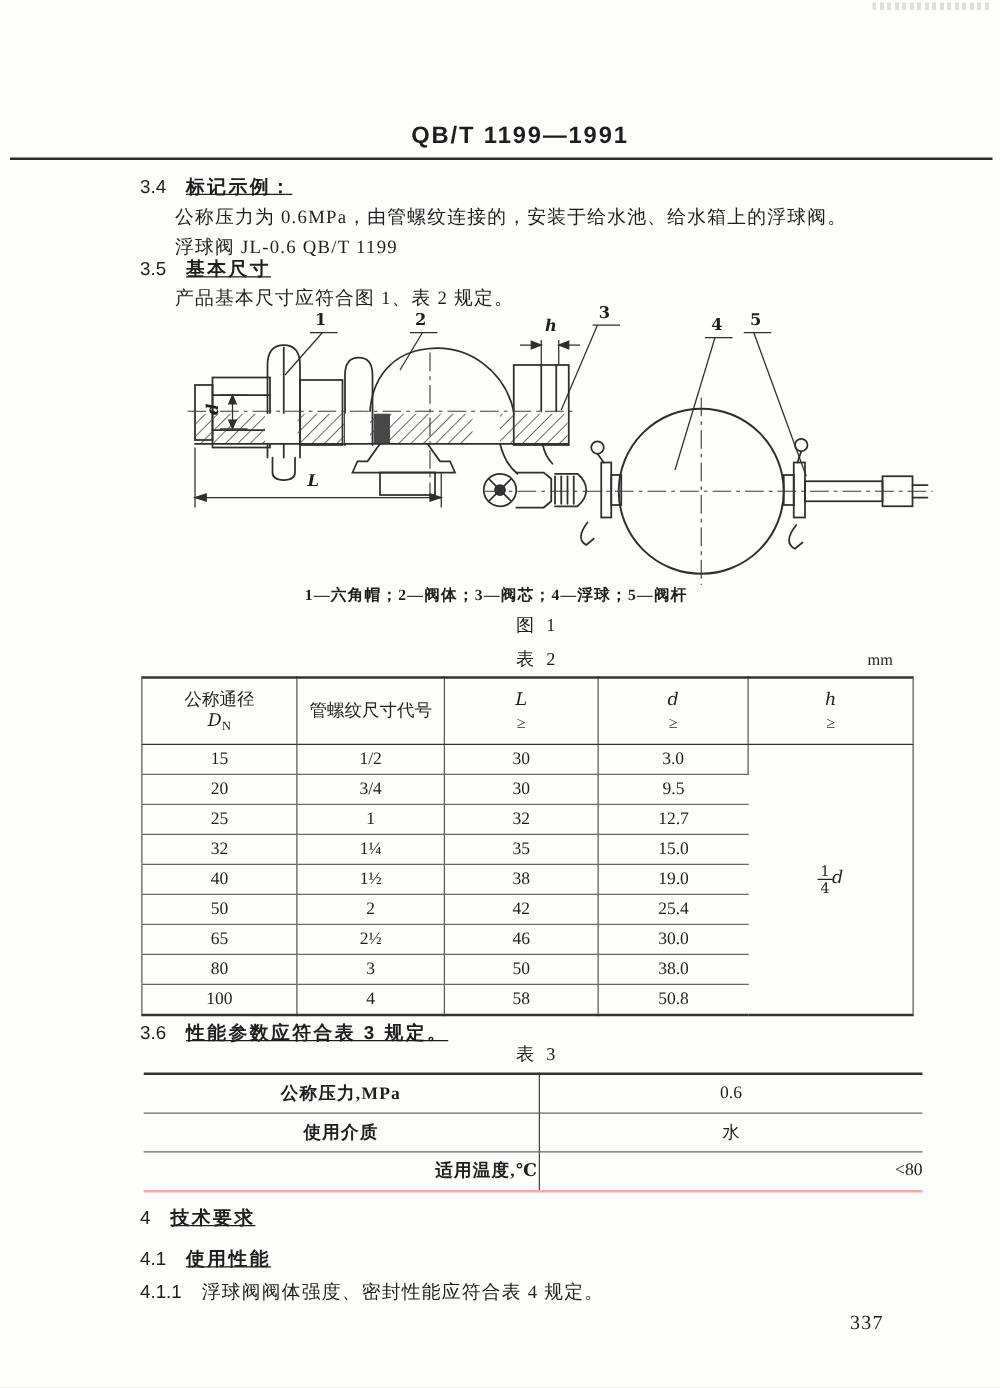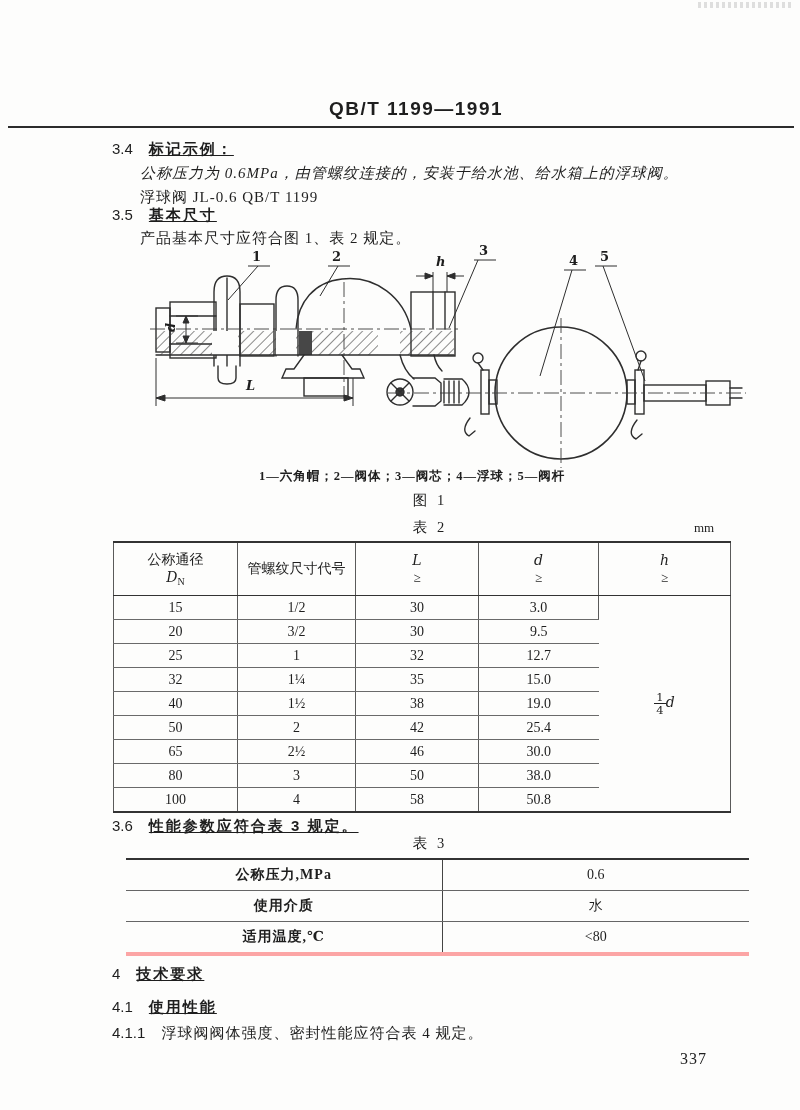--- a/index.html
+++ b/index.html
@@ -71,7 +71,7 @@
     <div class="secline" style="top:140px;">
       <span class="secnum">3.4</span><span class="sechead">标记示例：</span>
     </div>
-    <div class="body-line" style="top:164px;font-style:italic;">公称压力为 0.6MPa，由管螺纹连接的，安装于给水池、给水箱上的浮球阀。</div>
+    <div class="body-line" style="top:164px;">公称压力为 0.6MPa，由管螺纹连接的，安装于给水池、给水箱上的浮球阀。</div>
     <div class="body-line" style="top:188px;">浮球阀 JL-0.6 QB/T 1199</div>
 
     <div class="secline" style="top:206px;">

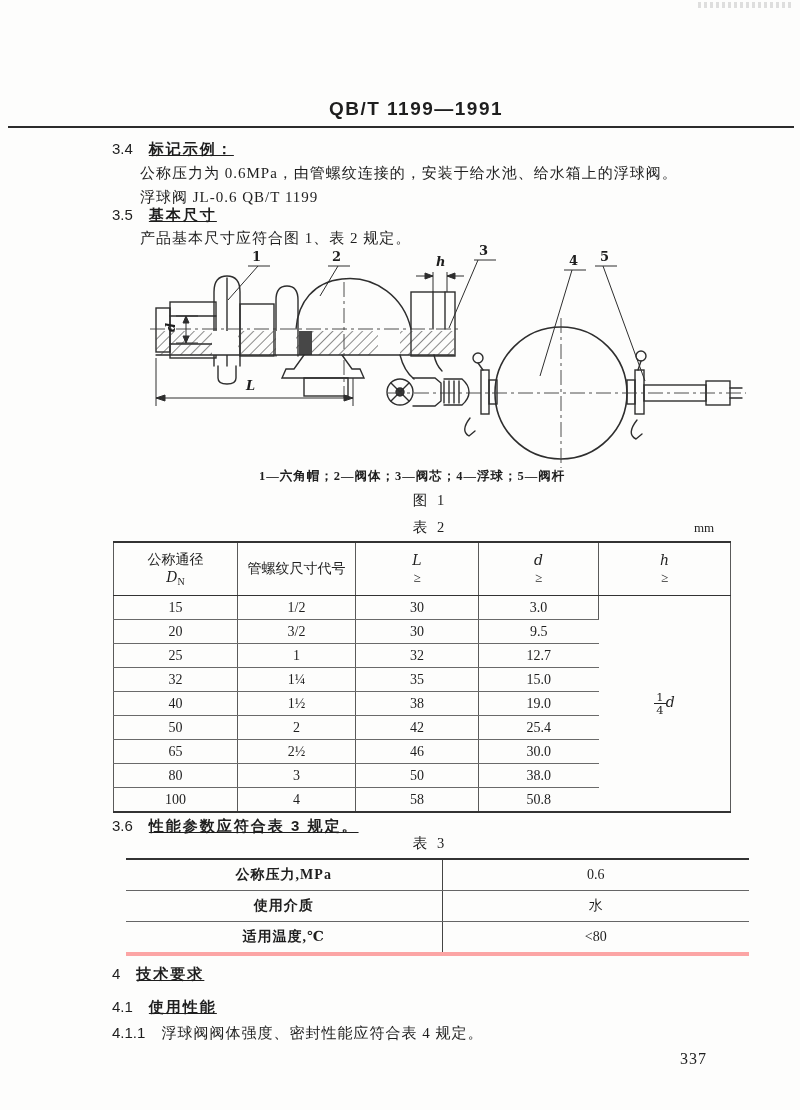--- a/index.html
+++ b/index.html
@@ -26,7 +26,7 @@
   #figure svg{position:absolute;left:0;top:0;}
   .callout{position:absolute;font-family:"DejaVu Serif",serif;font-weight:bold;font-size:13px;}
   .dimlab{position:absolute;font-family:"DejaVu Serif",serif;font-style:italic;font-weight:bold;font-size:13px;}
-  #fig-caption{position:absolute;left:107px;top:468px;width:610px;text-align:center;
+  #fig-caption{position:absolute;left:92px;top:468px;width:610px;text-align:center;
                font-size:12.5px;font-weight:bold;letter-spacing:1px;}
   .center-label{position:absolute;left:130px;width:600px;text-align:center;font-size:14.5px;letter-spacing:3px;}
   

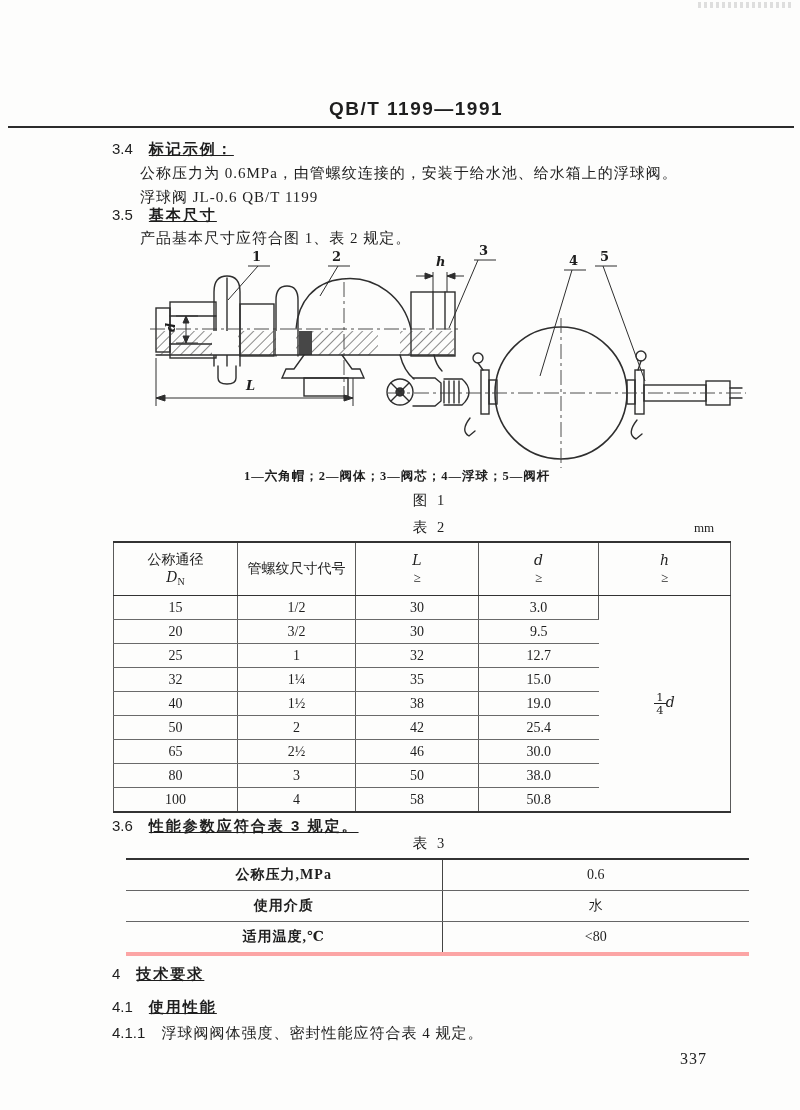--- a/index.html
+++ b/index.html
@@ -235,7 +235,7 @@
       </tr>
       <tr>
             <td>20</td>
-            <td>3/2</td>
+            <td>3/4</td>
             <td>30</td>
             <td>9.5</td>
           </tr>

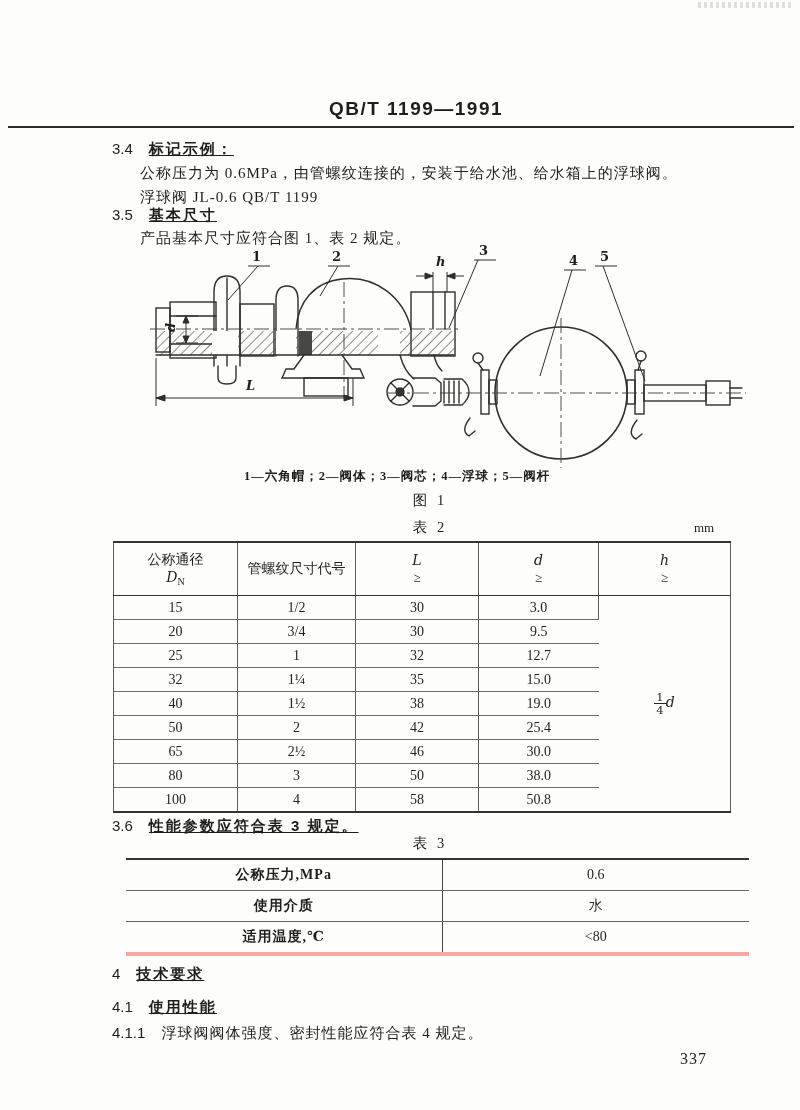--- a/index.html
+++ b/index.html
@@ -50,8 +50,8 @@
   .vfrac .num{display:block;border-bottom:1px solid #222;padding:0 2px;}
   .vfrac .den{display:block;}
   
-  #table3{position:absolute;left:126px;top:858px;width:623px;
-          border-top:2px solid #333;border-bottom:4px solid #fca5a5;}
+  #table3{position:absolute;left:115px;top:858px;width:623px;
+          border-top:2px solid #333;border-bottom:2px solid #fca5a5;}
   #table3 td{height:30px;text-align:center;font-size:14px;border-bottom:1px solid #666;padding:0;}
   #table3 tr:last-child td{border-bottom:none;}
   #table3 td.lab{border-right:1px solid #444;font-weight:bold;letter-spacing:1px;}

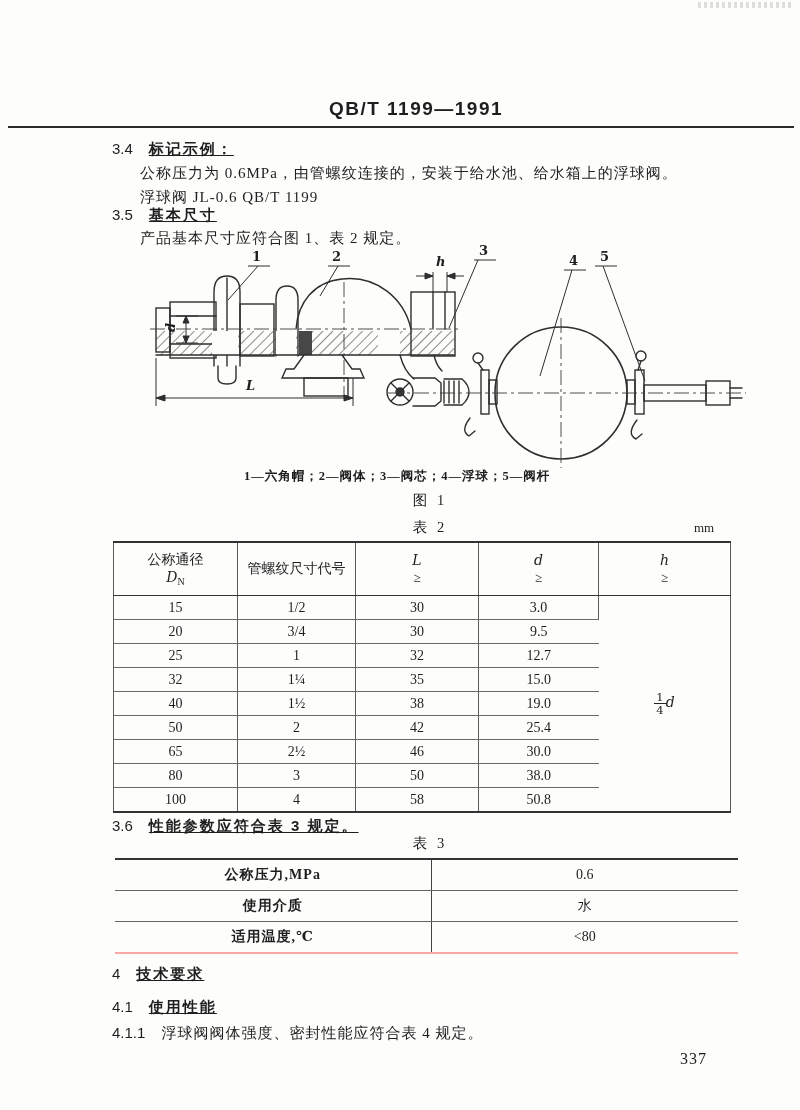--- a/index.html
+++ b/index.html
@@ -53,7 +53,7 @@
   #table3{position:absolute;left:115px;top:858px;width:623px;
           border-top:2px solid #333;border-bottom:2px solid #fca5a5;}
   #table3 td{height:30px;text-align:center;font-size:14px;border-bottom:1px solid #666;padding:0;}
-  #table3 tr:last-child td{border-bottom:none;}
+  #table3 tr:last-child td{border-bottom:none;text-align:right;}
   #table3 td.lab{border-right:1px solid #444;font-weight:bold;letter-spacing:1px;}
   #page-num{position:absolute;left:680px;top:1050px;font-size:16px;letter-spacing:1px;}
 </style>

